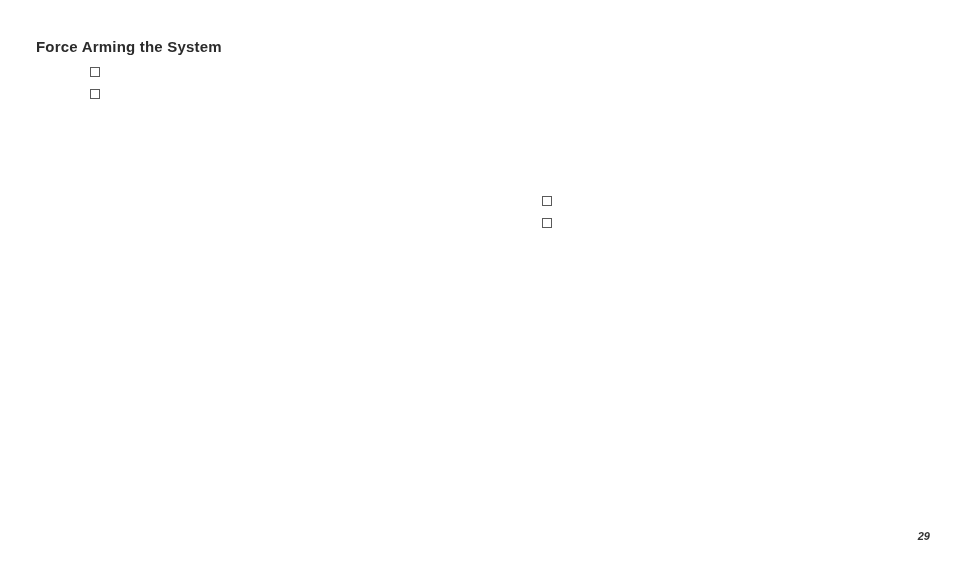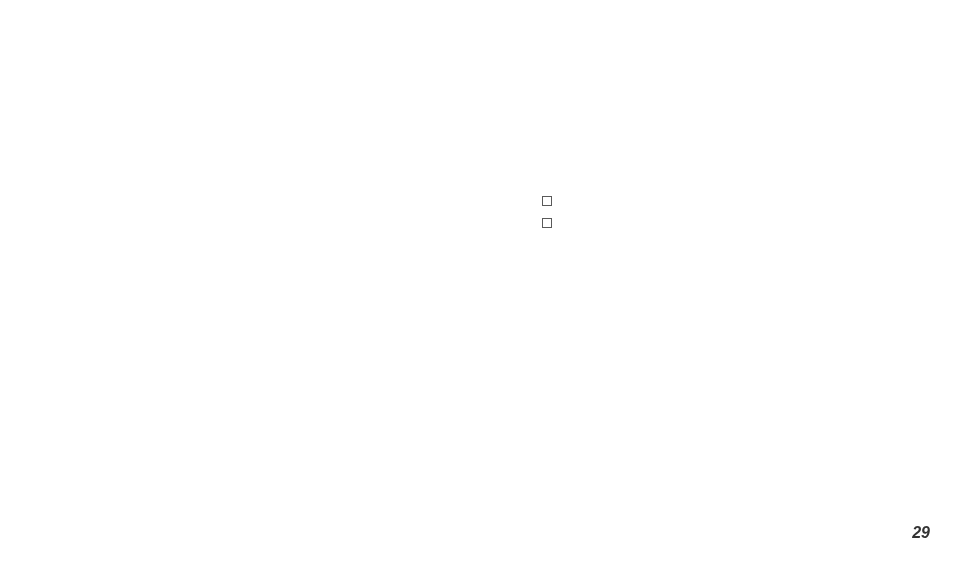--- a/index.html
+++ b/index.html
@@ -71,6 +71,18 @@
 
 <div class="page">
 
+  <div class="col-left">
+    <div class="heading">Force Arming the System</div>
+
+    <div class="checkbox-row">
+      <span class="cb"></span>
+      <span></span>
+    </div>
+    <div class="checkbox-row">
+      <span class="cb"></span>
+      <span></span>
+    </div>
+  </div>
 
   <div class="col-right">
 

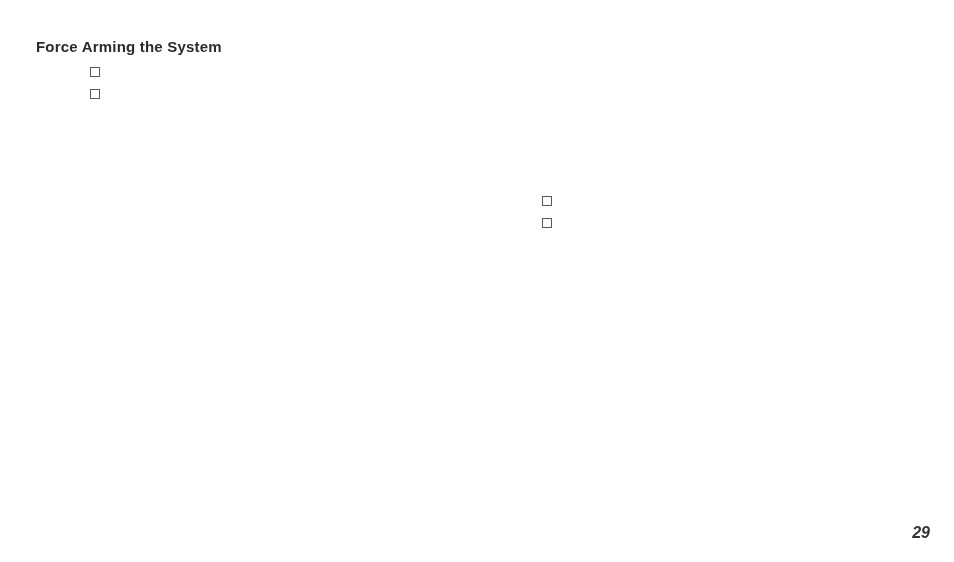--- a/index.html
+++ b/index.html
@@ -60,7 +60,7 @@
     position: absolute;
     right: 24px;
     bottom: 20px;
-    font-size: 16px;
+    font-size: 11px;
     font-style: italic;
     font-weight: 700;
     color: #333;

